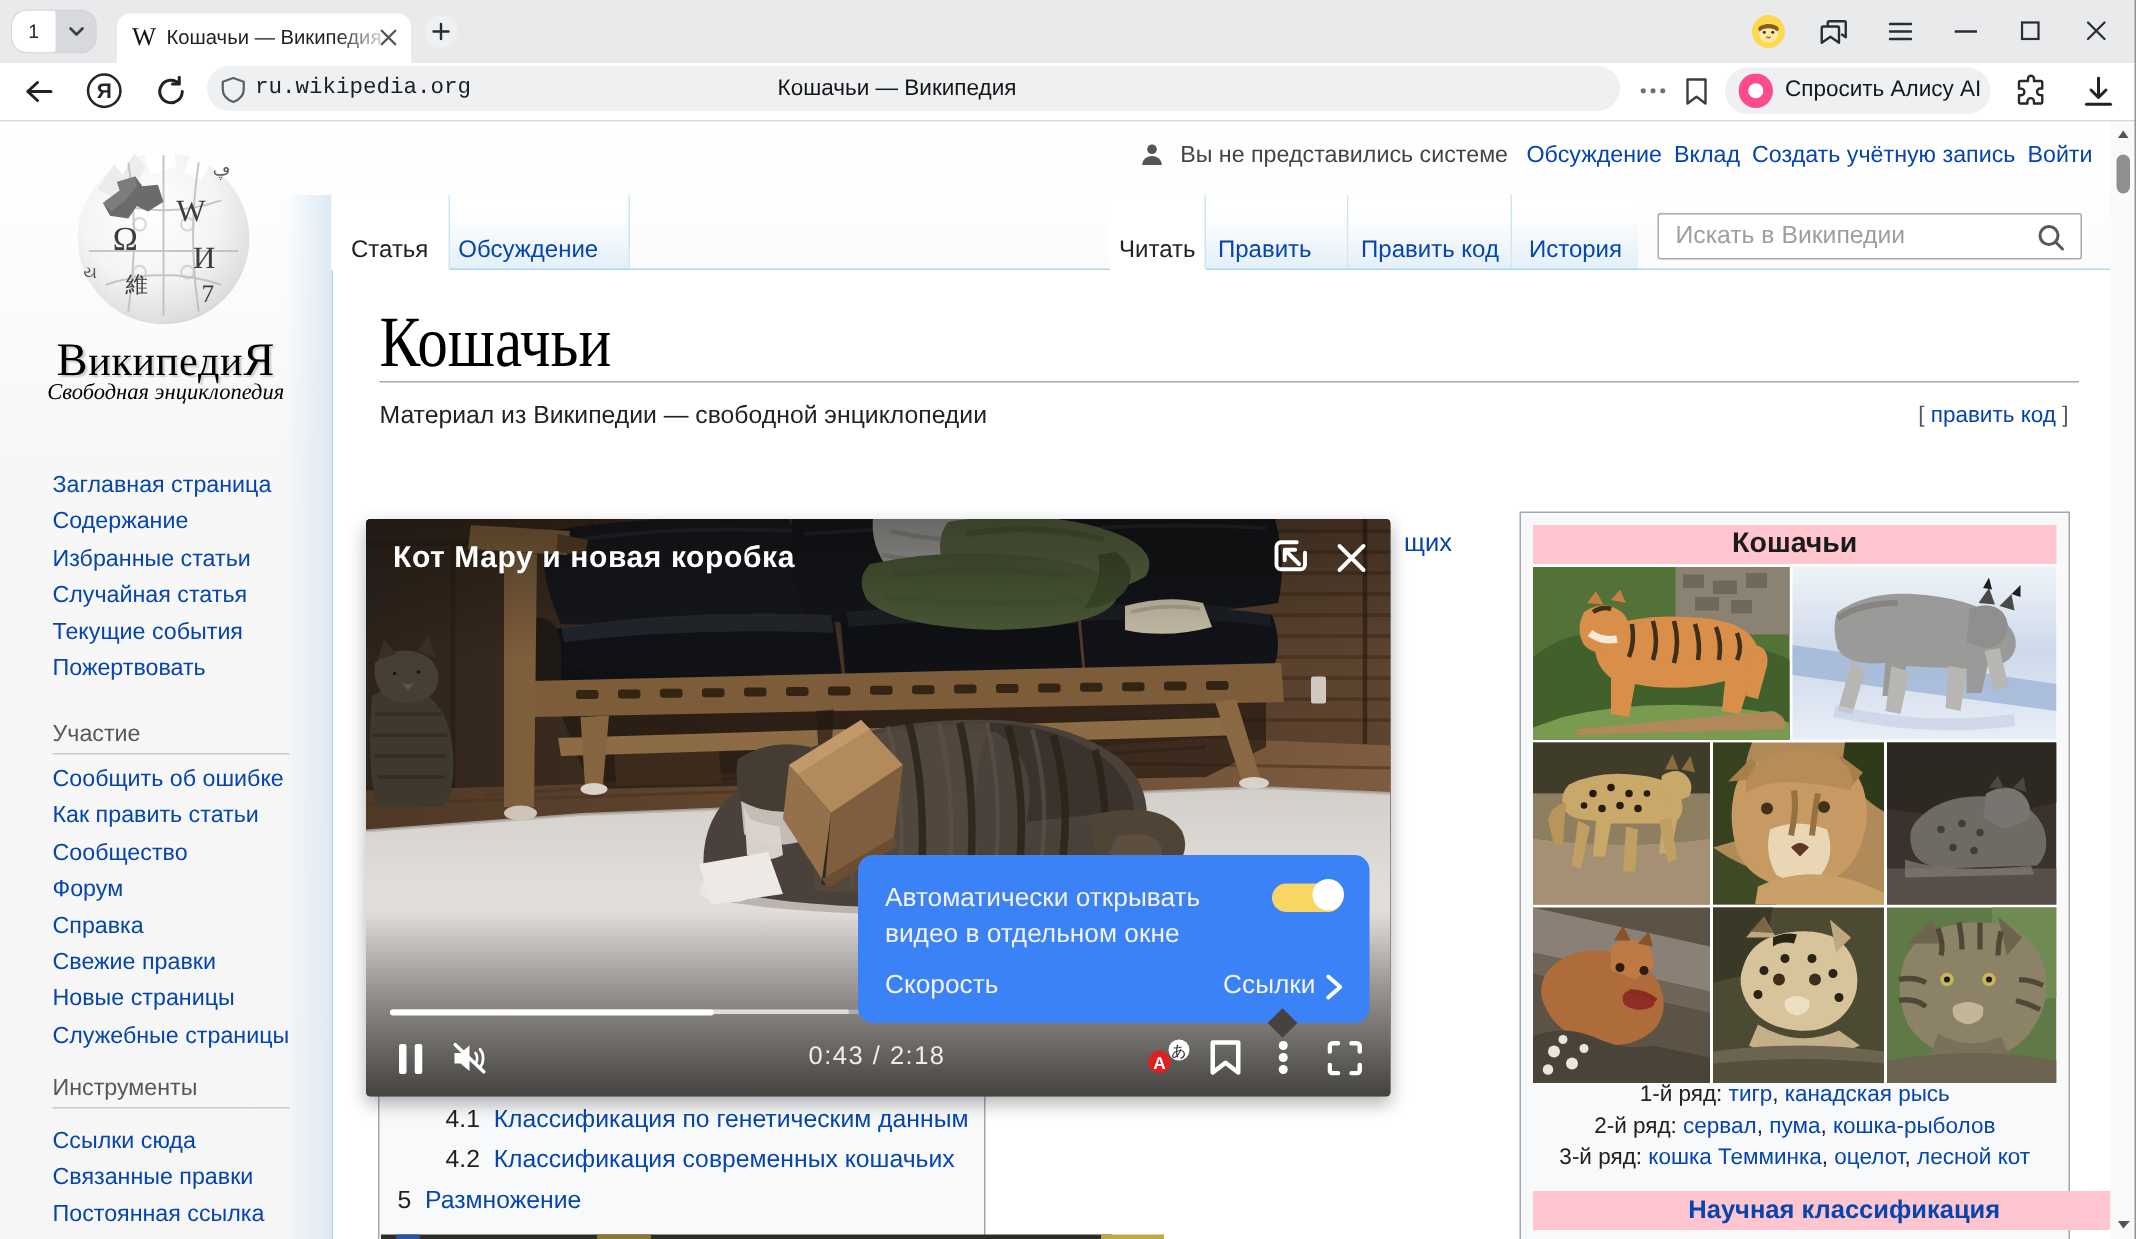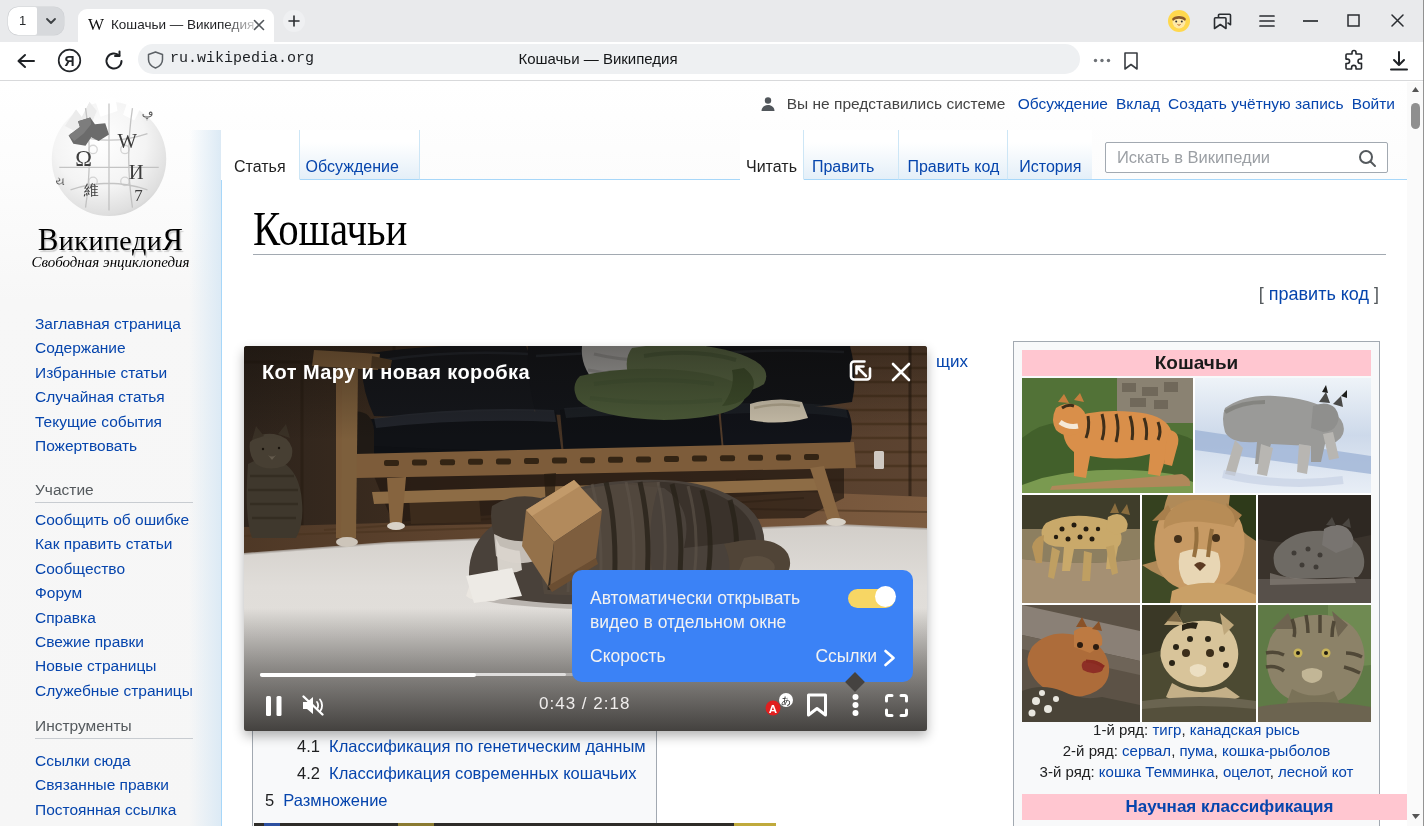--- a/index.html
+++ b/index.html
@@ -146,6 +146,13 @@
   <svg class="abs" style="left:1122px;top:9px" width="18" height="20" viewBox="0 0 18 20">
       <path d="M3 2h12v16l-6-4.5L3 18z" stroke="#3a3e43" stroke-width="1.6" fill="none" stroke-linejoin="round"></path>
     </svg>
+  <div id="alicepill">
+    <svg class="abs" style="left:9px;top:4px" width="23" height="23" viewBox="0 0 23 23">
+      <circle cx="11.5" cy="11.5" r="11.5" fill="#fc4c8d"></circle>
+      <circle cx="11.5" cy="11.5" r="5" fill="#fff"></circle>
+    </svg>
+    <span>Спросить Алису AI</span>
+  </div>
   <svg class="abs" style="left:1342px;top:7px" width="24" height="24" viewBox="0 0 24 24">
     <path d="M10 3.5a2 2 0 0 1 4 0V5h4.5a1 1 0 0 1 1 1v4h-1.3a2.2 2.2 0 0 0 0 4.4h1.3V19a1 1 0 0 1-1 1H14v-1.4a2.2 2.2 0 0 0-4.4 0V20H5a1 1 0 0 1-1-1v-4.5H5.4a2.2 2.2 0 0 0 0-4.4H4V6a1 1 0 0 1 1-1h5z" stroke="#26292d" stroke-width="1.6" fill="none" stroke-linejoin="round"></path>
   </svg>

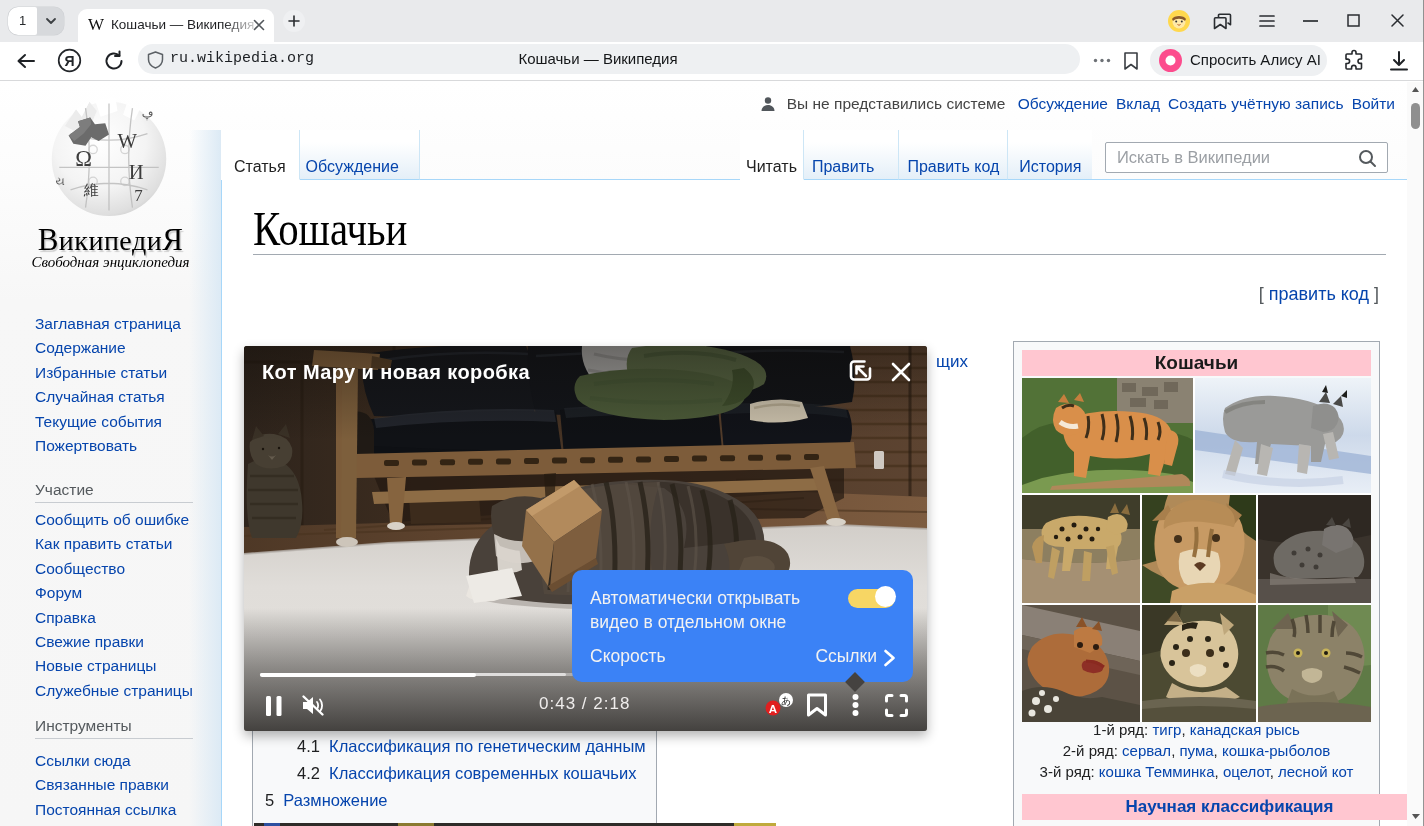--- a/index.html
+++ b/index.html
@@ -261,6 +261,7 @@
   <div id="content">
     <div id="h1">Кошачьи</div>
     <div id="h1line"></div>
+    <div id="subline">Материал из Википедии — свободной энциклопедии</div>
     <div id="editsec">[ <a>править код</a> ]</div>
     <div id="hidtxt">щих</div>
     <div id="toc">

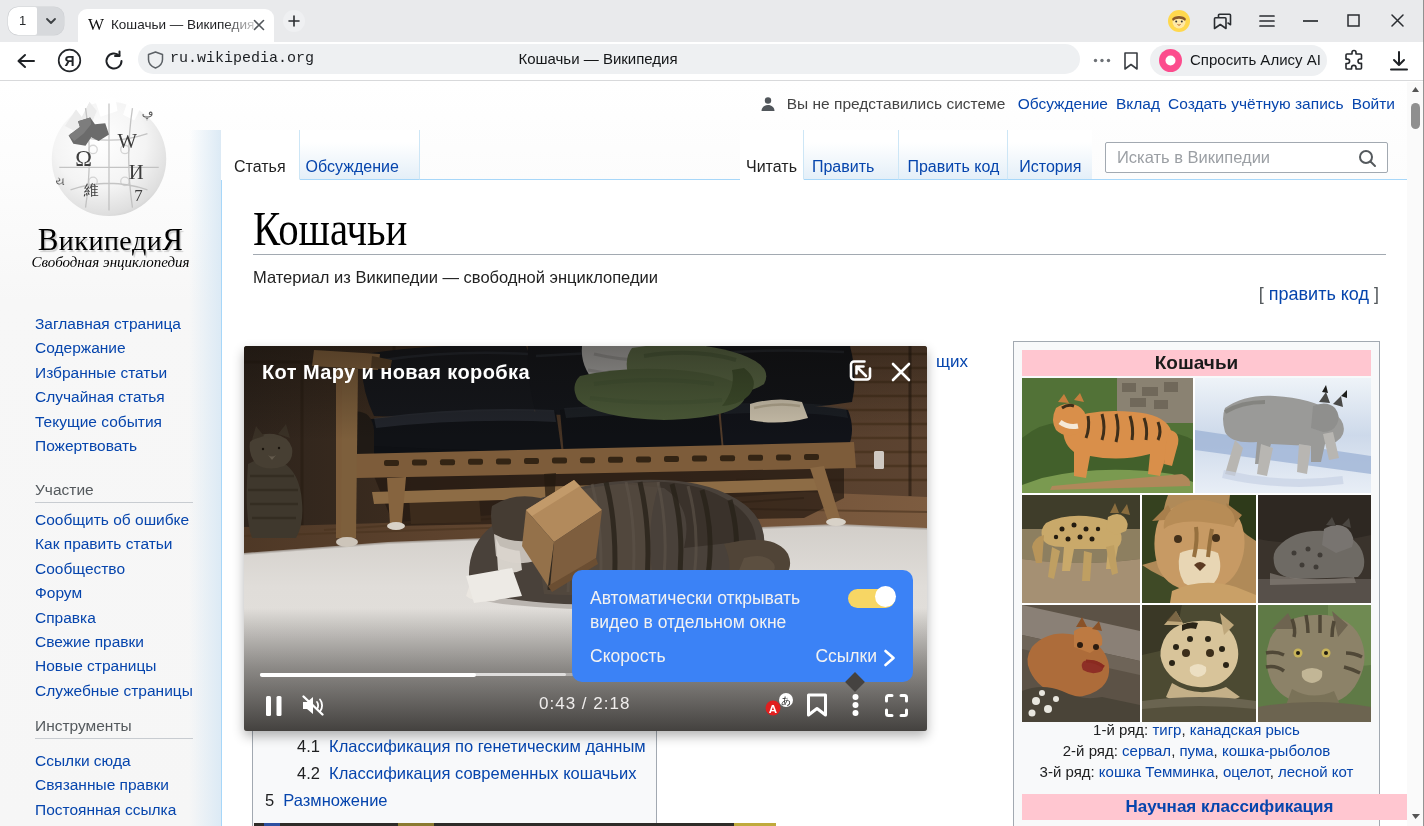--- a/index.html
+++ b/index.html
@@ -47,7 +47,7 @@
   #h1 { position:absolute; left:31px; top:25px; font-family:"Liberation Serif",serif; font-size:48px; line-height:48px; color:#000; transform:scaleX(0.85); transform-origin:0 0; }
   #h1line { position:absolute; left:31px; top:74px; width:1133px; border-bottom:1px solid #a2a9b1; }
   #subline { position:absolute; left:31px; top:88px; font-size:16.5px; color:#222; }
-  #editsec { position:absolute; right:28px; top:104px; font-size:18px; color:#54595d;margin-left:37px; }
+  #editsec { position:absolute; right:28px; top:88px; font-size:15px; color:#54595d;margin-left:37px; }
   #editsec a { color:#0645ad; text-decoration:none; }
   #dab { position:absolute; left:60px; top:136px; font-size:17.5px; font-style:italic; color:#202122; }
   #dab a { color:#0645ad; text-decoration:none; }

